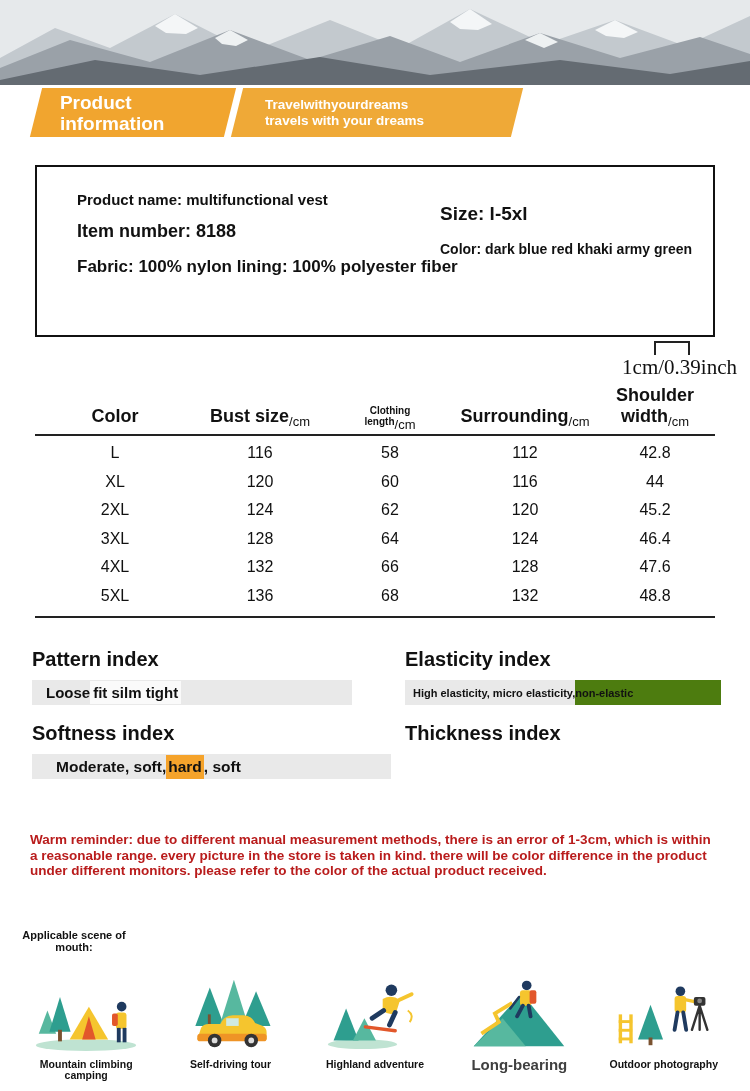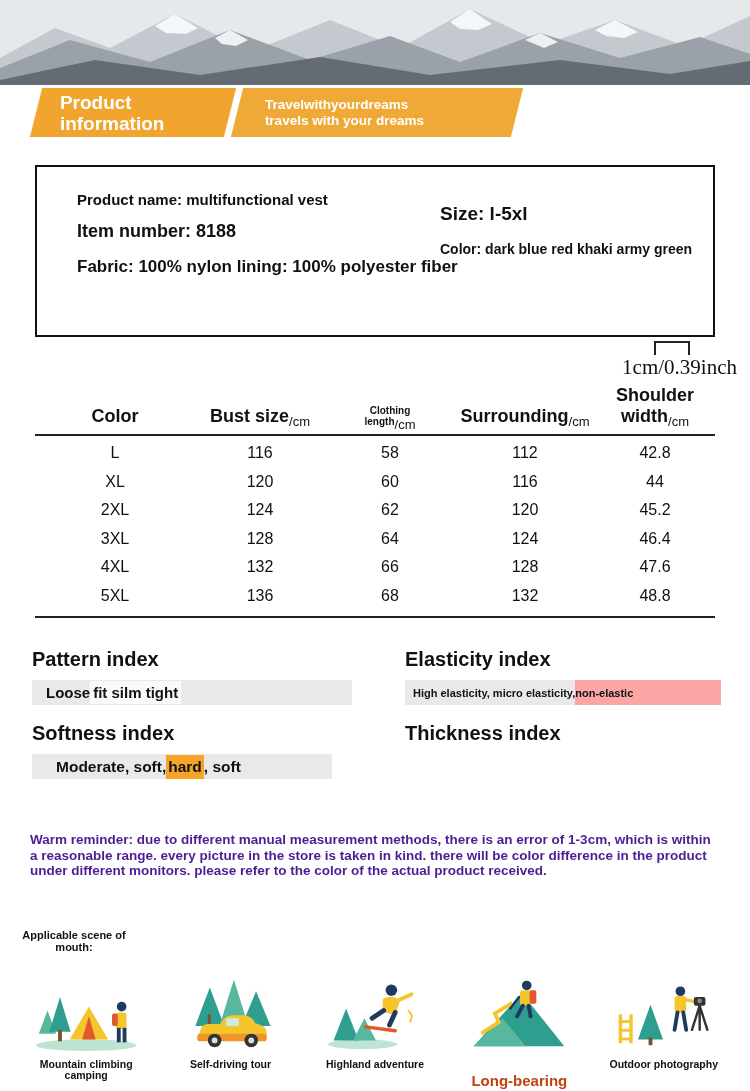--- a/index.html
+++ b/index.html
@@ -55,7 +55,7 @@
   .idx-pattern .bar { width: 320px; font-size: 15px; padding-left: 14px; }
   .idx-pattern .hl { background: #fafafa; padding: 3px 3px; }
   .idx-elasticity .bar { width: 316px; font-size: 11px; padding-left: 8px; }
-  .idx-elasticity .hl { background: #fca5a5; flex: 1; height: 100%; display: flex; align-items: center; }
+  .idx-elasticity .hl { background: #4d7c0f; flex: 1; height: 100%; display: flex; align-items: center; }
   .idx-softness .bar { width: 300px; font-size: 15.5px; padding-left: 24px; }
   .idx-softness .hl { background: #f5a32b; padding: 3px 2px; }
   .idx-thickness .bar { width: 300px; font-size: 17.5px; overflow: visible; }

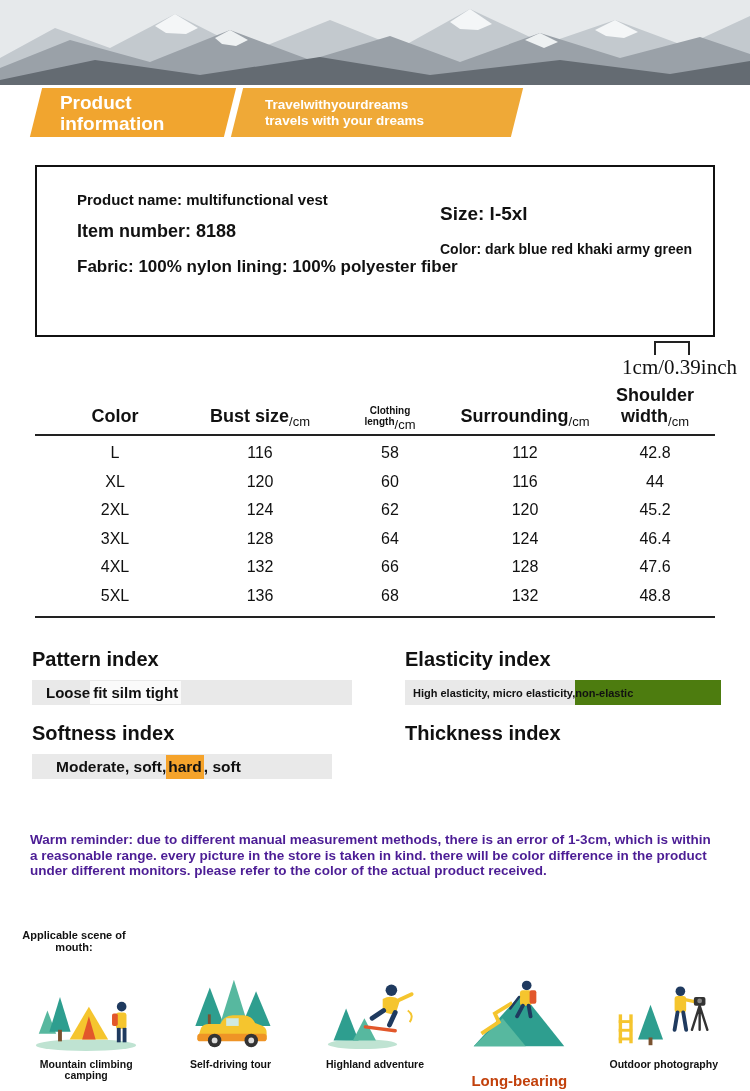--- a/index.html
+++ b/index.html
@@ -56,7 +56,7 @@
   .idx-pattern .hl { background: #fafafa; padding: 3px 3px; }
   .idx-elasticity .bar { width: 316px; font-size: 11px; padding-left: 8px; }
   .idx-elasticity .hl { background: #4d7c0f; flex: 1; height: 100%; display: flex; align-items: center; }
-  .idx-softness .bar { width: 300px; font-size: 15.5px; padding-left: 24px; }
+  .idx-softness .bar { width: 359px; font-size: 15.5px; padding-left: 24px; }
   .idx-softness .hl { background: #f5a32b; padding: 3px 2px; }
   .idx-thickness .bar { width: 300px; font-size: 17.5px; overflow: visible; }
   .idx-thickness .hl { background: #f5a32b; padding: 3px 1px; }

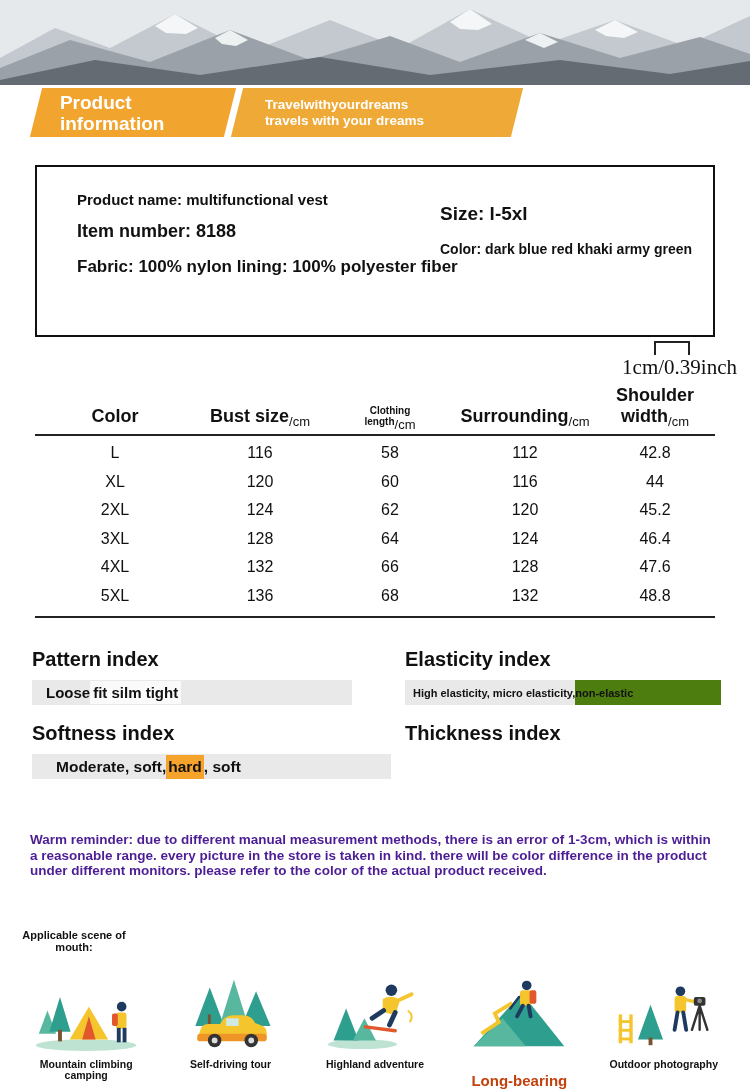--- a/index.html
+++ b/index.html
@@ -62,7 +62,7 @@
   .idx-thickness .hl { background: #f5a32b; padding: 3px 1px; }
 
   
-  .reminder { margin: 36px 30px 0; font-size: 13.5px; font-weight: bold; color: #4c1d95; line-height: 15.5px; }
+  .reminder { margin: 36px 30px 0; font-size: 13.5px; font-weight: bold; color: #b91c1c; line-height: 15.5px; }
 
   
   .scenes { margin-top: 50px; padding: 0 14px; }

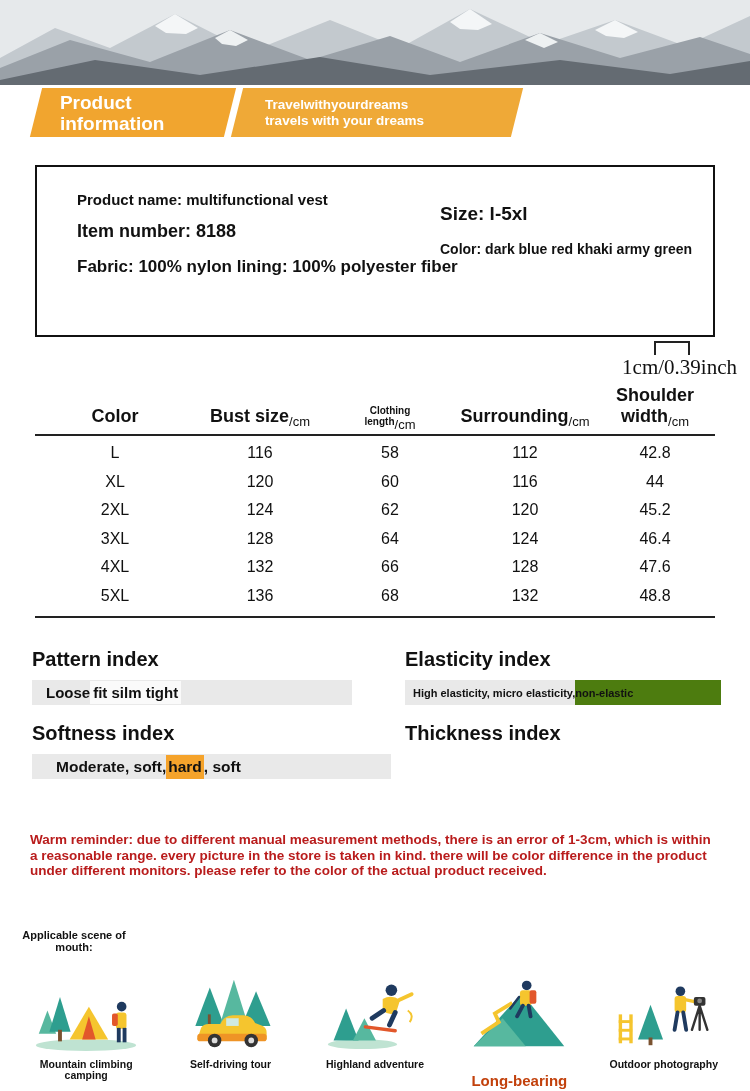--- a/index.html
+++ b/index.html
@@ -71,7 +71,7 @@
   .scene { width: 20%; text-align: center; }
   .scene svg { width: 106px; height: 88px; display: block; margin: 0 auto; }
   .scene-label { font-size: 10.5px; font-weight: bold; line-height: 11.5px; margin-top: 4px; }
-  .scene-label.big { font-size: 15px; color: #c2410c; margin-top: 20px; }
+  .scene-label.big { font-size: 15px; color: #404040; margin-top: 4px; }
 </style>
 </head>
 <body>

